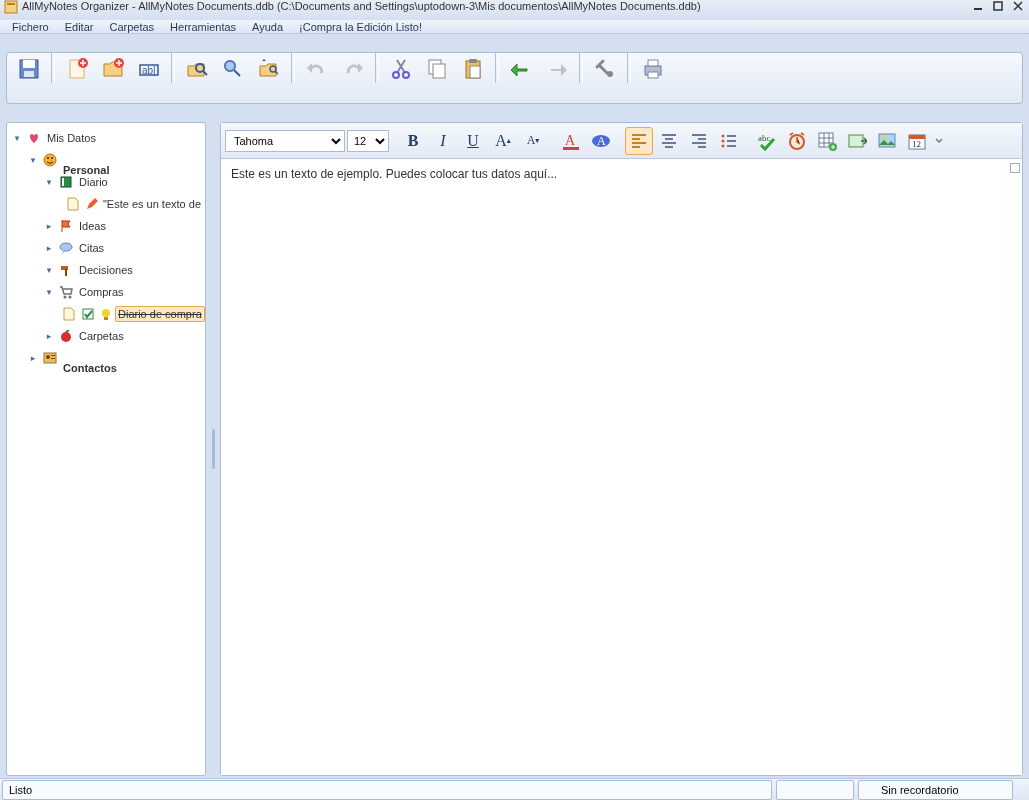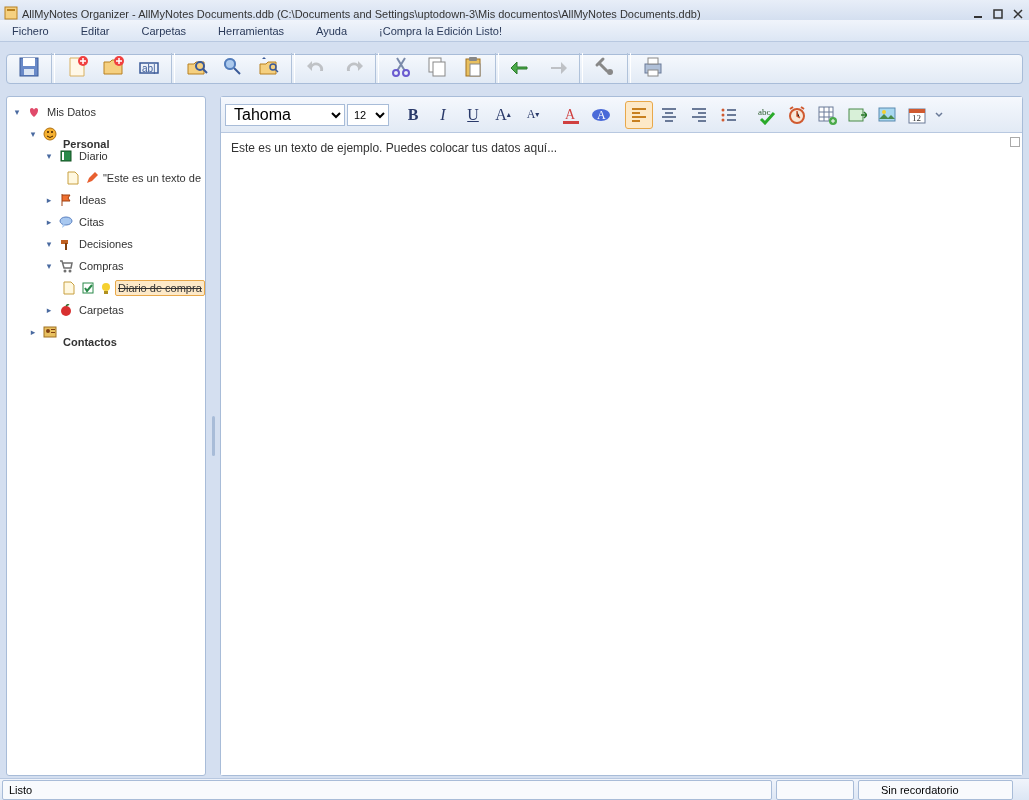--- a/index.html
+++ b/index.html
@@ -4,7 +4,7 @@
 <style>
 * { box-sizing: border-box; margin: 0; padding: 0; }
 body { font-family: Tahoma, sans-serif; font-size: 11px; background: #d4dff0; width: 1029px; height: 800px; overflow: hidden; display: flex; flex-direction: column; }
-.titlebar { height: 20px; background: linear-gradient(#e8eef8,#d4dff0); display: flex; align-items: flex-end; padding: 0 4px; color: #333; }
+.titlebar { height: 20px; background: linear-gradient(#e8eef8,#d4dff0); display: flex; align-items: flex-start; padding: 0 4px; color: #333; }
 .titlebar .app-icon { width: 14px; height: 14px; margin-right: 4px; }
 .titlebar .title { flex: 1; white-space: nowrap; overflow: hidden; }
 .win-btns { display: flex; gap: 6px; }

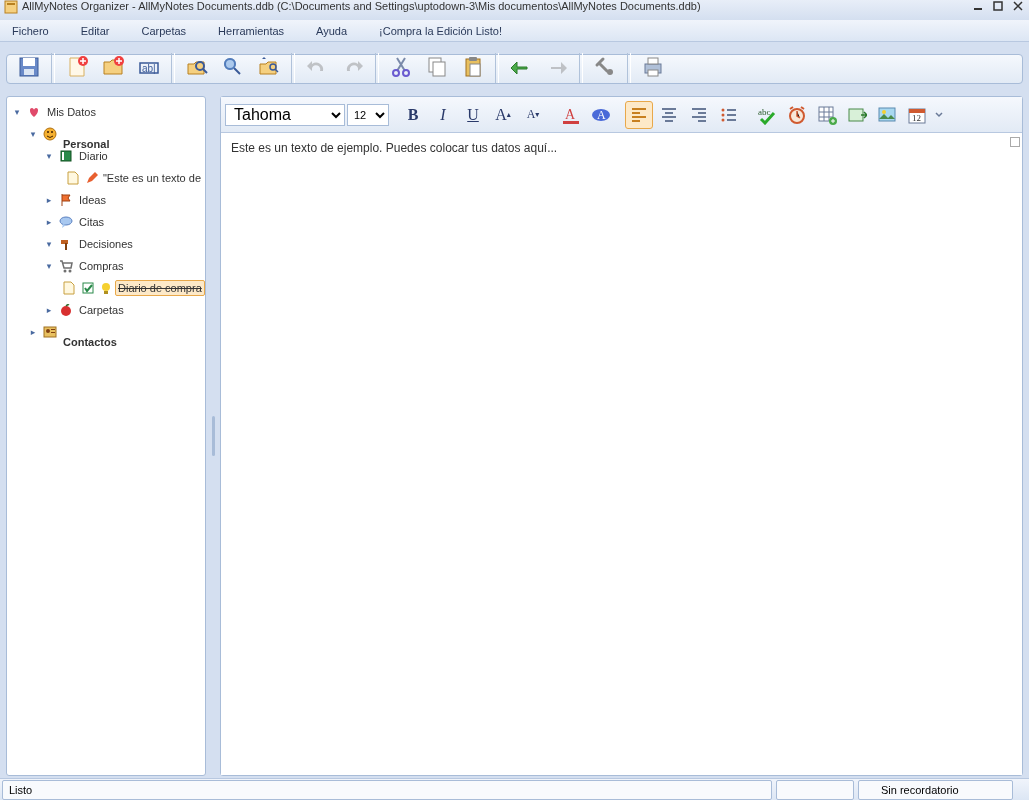--- a/index.html
+++ b/index.html
@@ -9,7 +9,7 @@
 .titlebar .title { flex: 1; white-space: nowrap; overflow: hidden; }
 .win-btns { display: flex; gap: 6px; }
 .win-btn { width: 14px; height: 12px; display: flex; align-items: center; justify-content: center; font-weight: bold; color: #333; cursor: pointer; }
-.menubar { height: 22px; background: linear-gradient(#f0f4fb,#dce6f4); display: flex; align-items: center; padding: 0 6px; gap: 20px; border-bottom: 1px solid #b8c8e0; }
+.menubar { height: 14px; background: linear-gradient(#f0f4fb,#dce6f4); display: flex; align-items: center; padding: 0 6px; gap: 4px; border-bottom: 1px solid #b8c8e0; }
 .menu-item { padding: 2px 6px; color: #2a3a5a; cursor: pointer; }
 .menu-item.promo { color: #2a3a5a; }
 .toolbar { height: 30px; background: linear-gradient(#f5f8fd,#e2eaf5); display: flex; align-items: flex-end; padding: 0 6px; gap: 4px; border: 1px solid #a8bcd8; margin: 12px 6px; border-radius: 4px; }

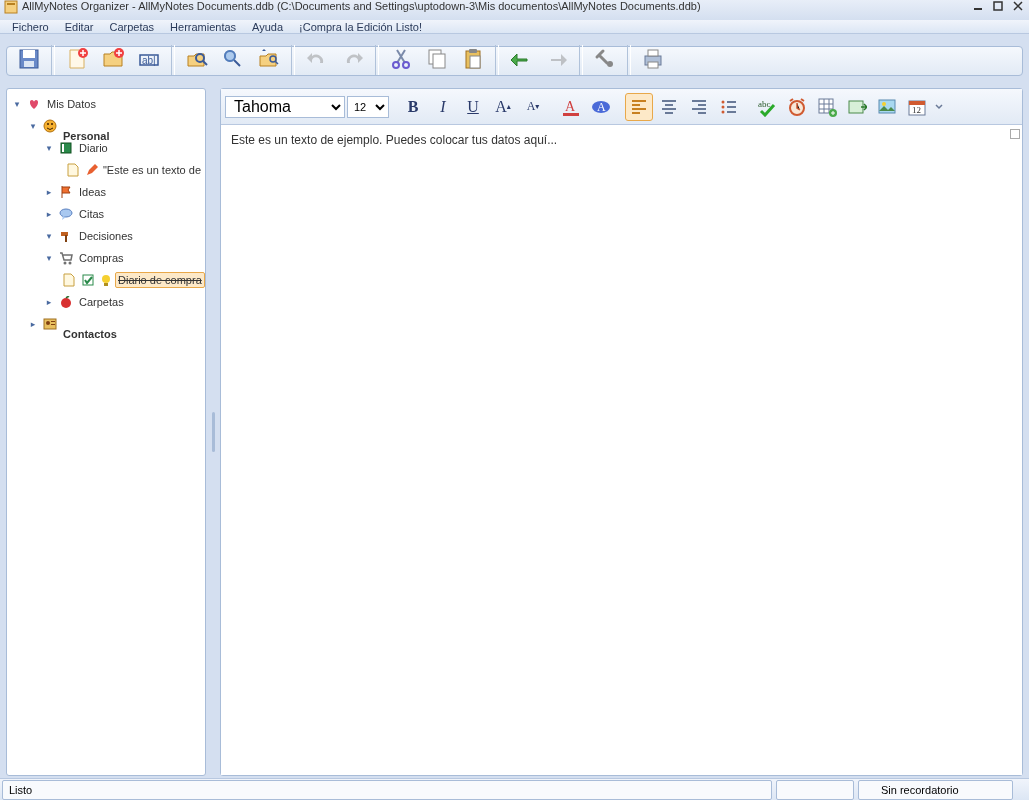--- a/index.html
+++ b/index.html
@@ -12,7 +12,7 @@
 .menubar { height: 14px; background: linear-gradient(#f0f4fb,#dce6f4); display: flex; align-items: center; padding: 0 6px; gap: 4px; border-bottom: 1px solid #b8c8e0; }
 .menu-item { padding: 2px 6px; color: #2a3a5a; cursor: pointer; }
 .menu-item.promo { color: #2a3a5a; }
-.toolbar { height: 30px; background: linear-gradient(#f5f8fd,#e2eaf5); display: flex; align-items: flex-end; padding: 0 6px; gap: 4px; border: 1px solid #a8bcd8; margin: 12px 6px; border-radius: 4px; }
+.toolbar { height: 52px; background: linear-gradient(#f5f8fd,#e2eaf5); display: flex; align-items: flex-start; padding: 0 6px; gap: 4px; border: 1px solid #a8bcd8; margin: 18px 6px; border-radius: 4px; }
 .tbtn { width: 32px; height: 32px; display: flex; align-items: center; justify-content: center; border-radius: 3px; cursor: pointer; }
 .tsep { width: 4px; height: 30px; border-left: 1px solid #b0c2da; border-right: 1px solid #fff; margin: 0 2px; }
 .main { flex: 1; display: flex; margin: 0 6px 2px 6px; gap: 4px; min-height: 0; }

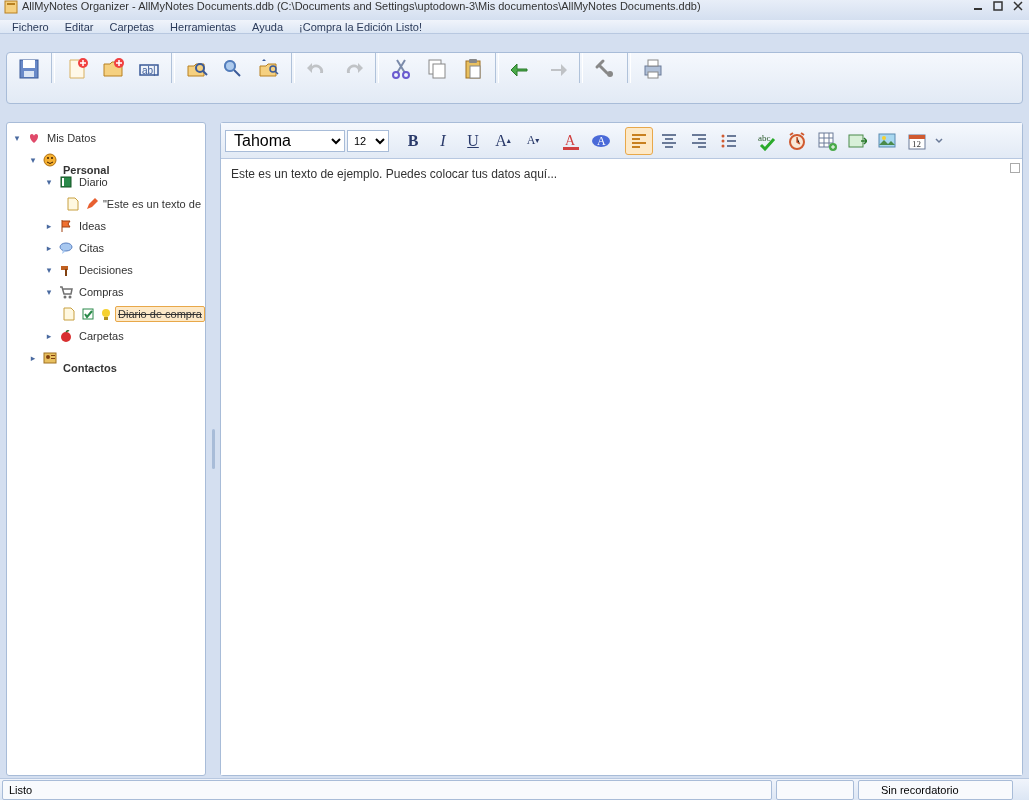--- a/index.html
+++ b/index.html
@@ -32,7 +32,7 @@
 .splitter::after{content:""; width:3px; height:40px; background:#a8bcd8; border-radius:2px;}
 .editor-panel { flex: 1; display: flex; flex-direction: column; background: #fff; border: 1px solid #a8bcd8; border-radius: 3px; min-width: 0; }
 .fmt-toolbar { height: 36px; background: linear-gradient(#f5f8fd,#e2eaf5); display: flex; align-items: center; padding: 0 4px; gap: 2px; border-bottom: 1px solid #b8c8e0; }
-.font-select { width: 120px; height: 22px; border: 1px solid #a8bcd8; background: #fff; font-size: 16px; padding: 0 4px; }
+.font-select { width: 120px; height: 22px; border: 1px solid #a8bcd8; background: #fff; font-size: 11px; padding: 0 4px; }
 .size-select { width: 42px; height: 22px; border: 1px solid #a8bcd8; background: #fff; font-size: 11px; padding: 0 2px; }
 .fbtn { width: 28px; height: 28px; display: flex; align-items: center; justify-content: center; cursor: pointer; border-radius: 3px; font-family: "Times New Roman", serif; font-size: 16px; color: #2a3a6a; }
 .fbtn.active { background: #fde9c8; border: 1px solid #e8a84a; }

